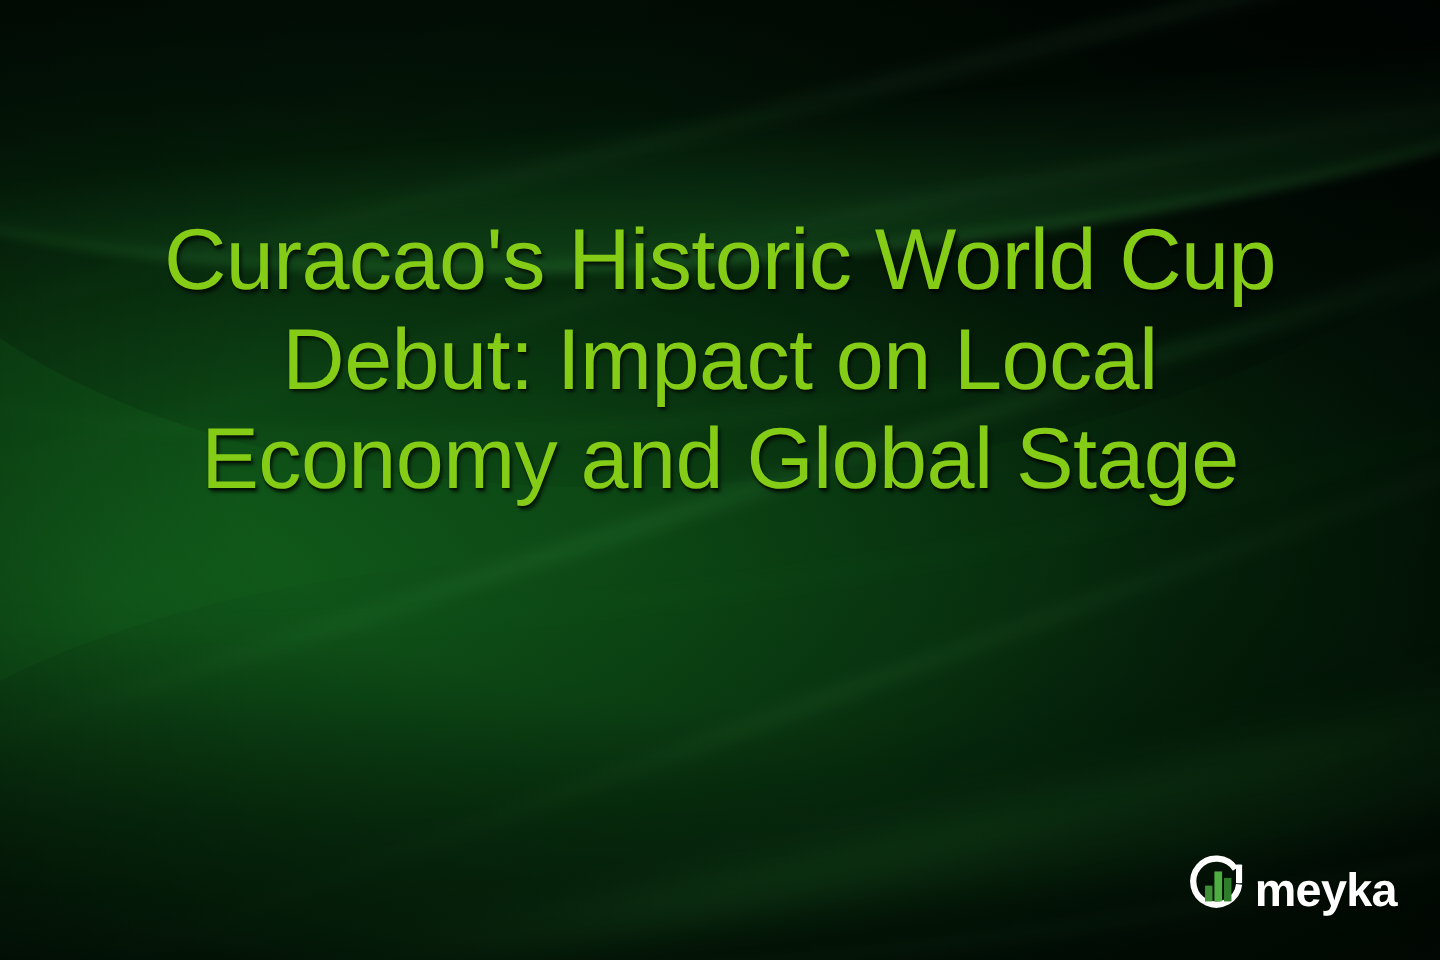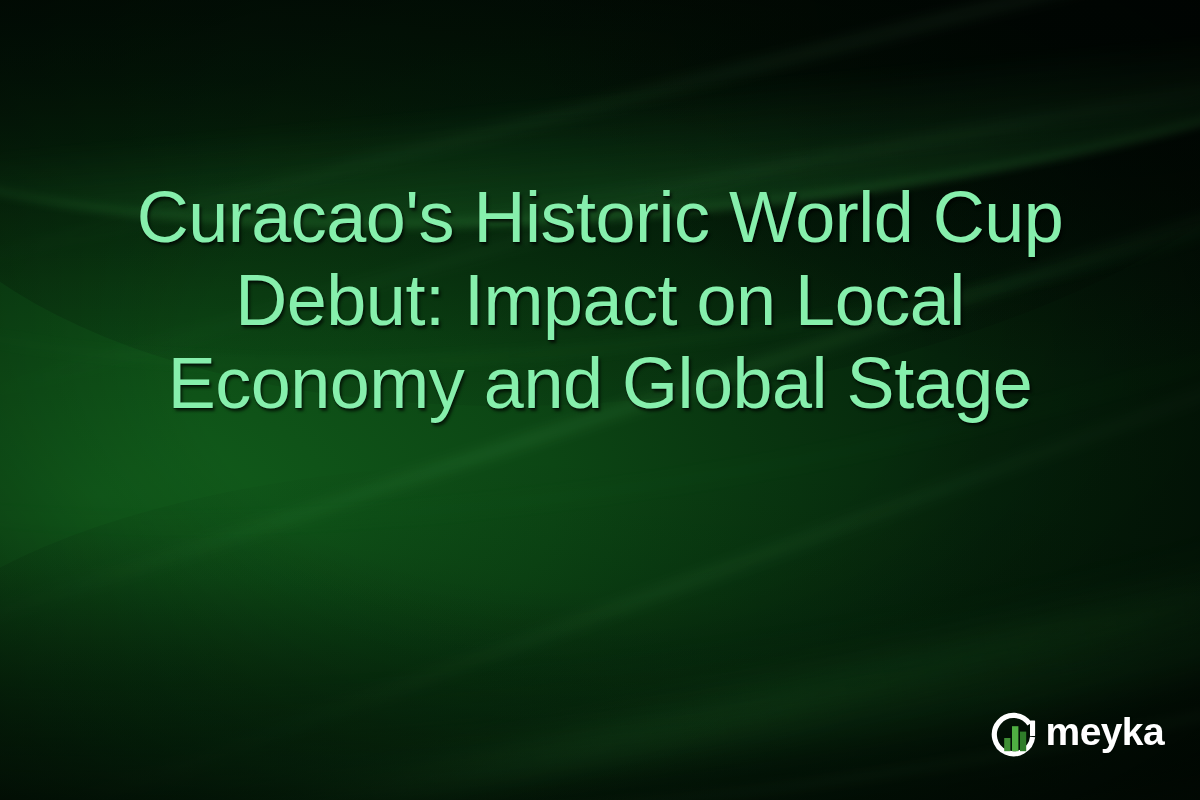--- a/index.html
+++ b/index.html
@@ -204,7 +204,7 @@
     font-weight: 400;
     font-size: 72px;
     line-height: 1.15;
-    color: #86efac;
+    color: #84cc16;
     letter-spacing: -0.5px;
     text-shadow:
       2px 3px 3px rgba(0, 0, 0, .62),

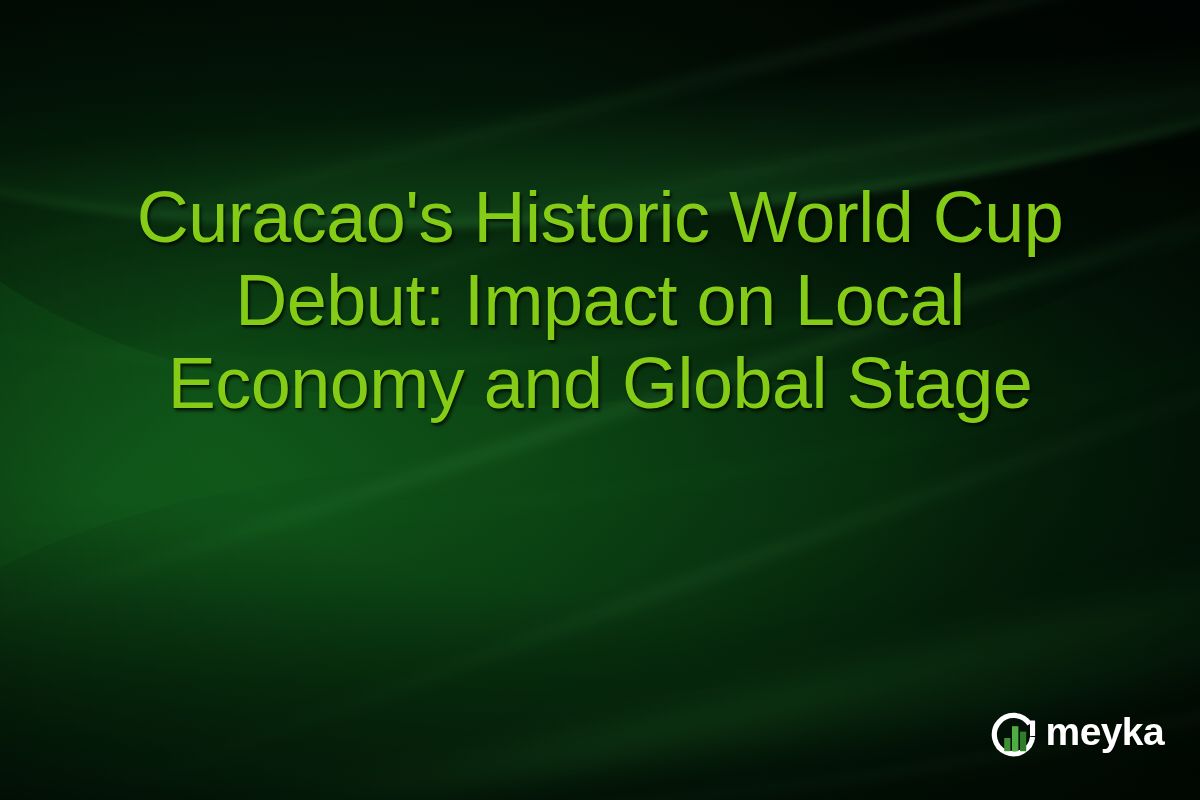--- a/index.html
+++ b/index.html
@@ -218,7 +218,7 @@
     right: 36px;
     bottom: 38px;
     display: flex;
-    align-items: flex-start;
+    align-items: flex-end;
     gap: 7px;
     margin-top: 36px;
   }

